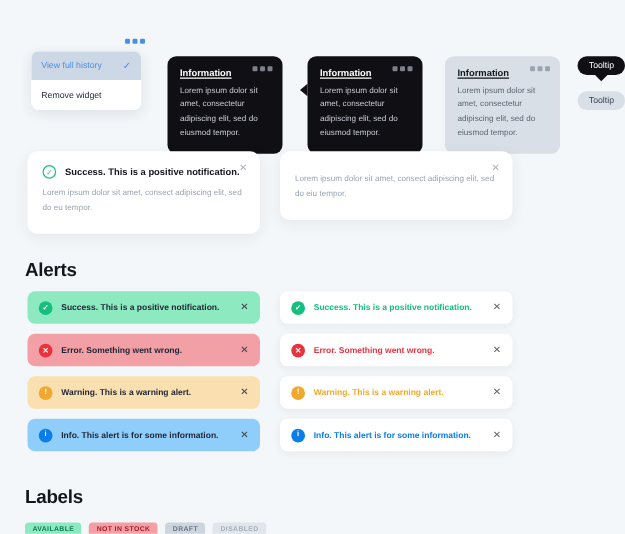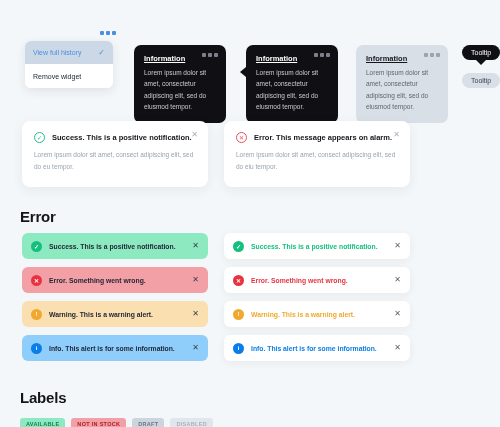--- a/index.html
+++ b/index.html
@@ -233,10 +233,6 @@
 
   <div class="note-card" id="note-error">
     <span class="note-close">✕</span>
-    <div class="note-head">
-      <span class="ring-icon ring-error">✕</span>
-      <span class="note-title">Error. This message appears on alarm.</span>
-    </div>
     <div class="note-body">Lorem ipsum dolor sit amet, consect adipiscing elit, sed do eiu tempor.</div>
   </div>
 

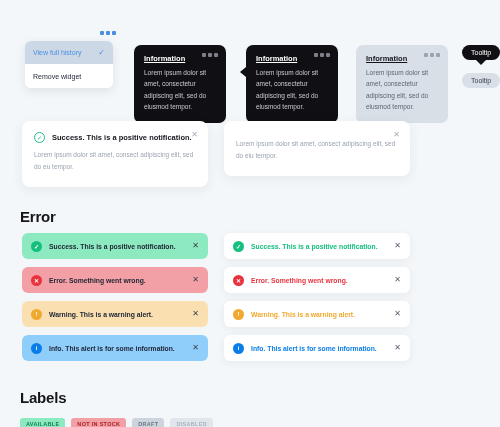--- a/index.html
+++ b/index.html
@@ -236,7 +236,7 @@
     <div class="note-body">Lorem ipsum dolor sit amet, consect adipiscing elit, sed do eiu tempor.</div>
   </div>
 
-  <div class="section-title" id="alerts-title">Error</div>
+  <div class="section-title" id="alerts-title">Alerts</div>
 
   <div class="alert a-success-fill" style="left:22px; top:233px;">
     <span class="solid-icon i-success">✓</span>

